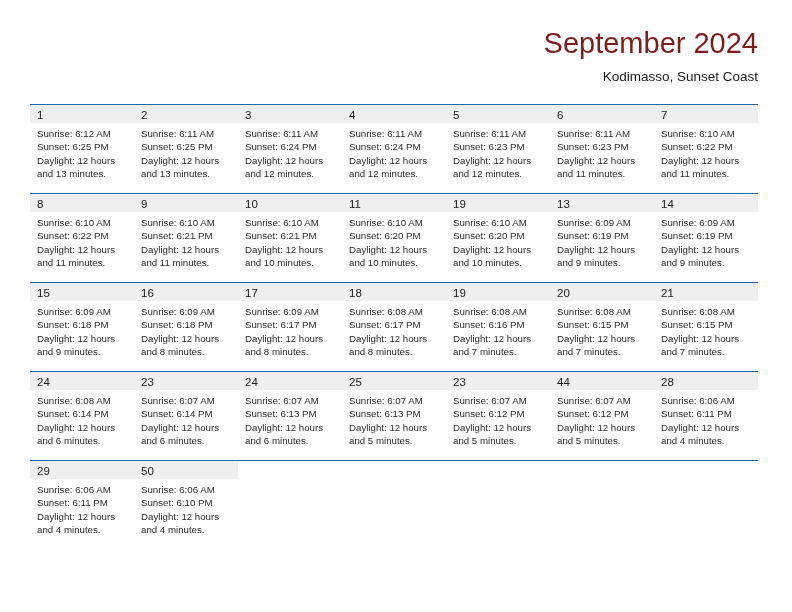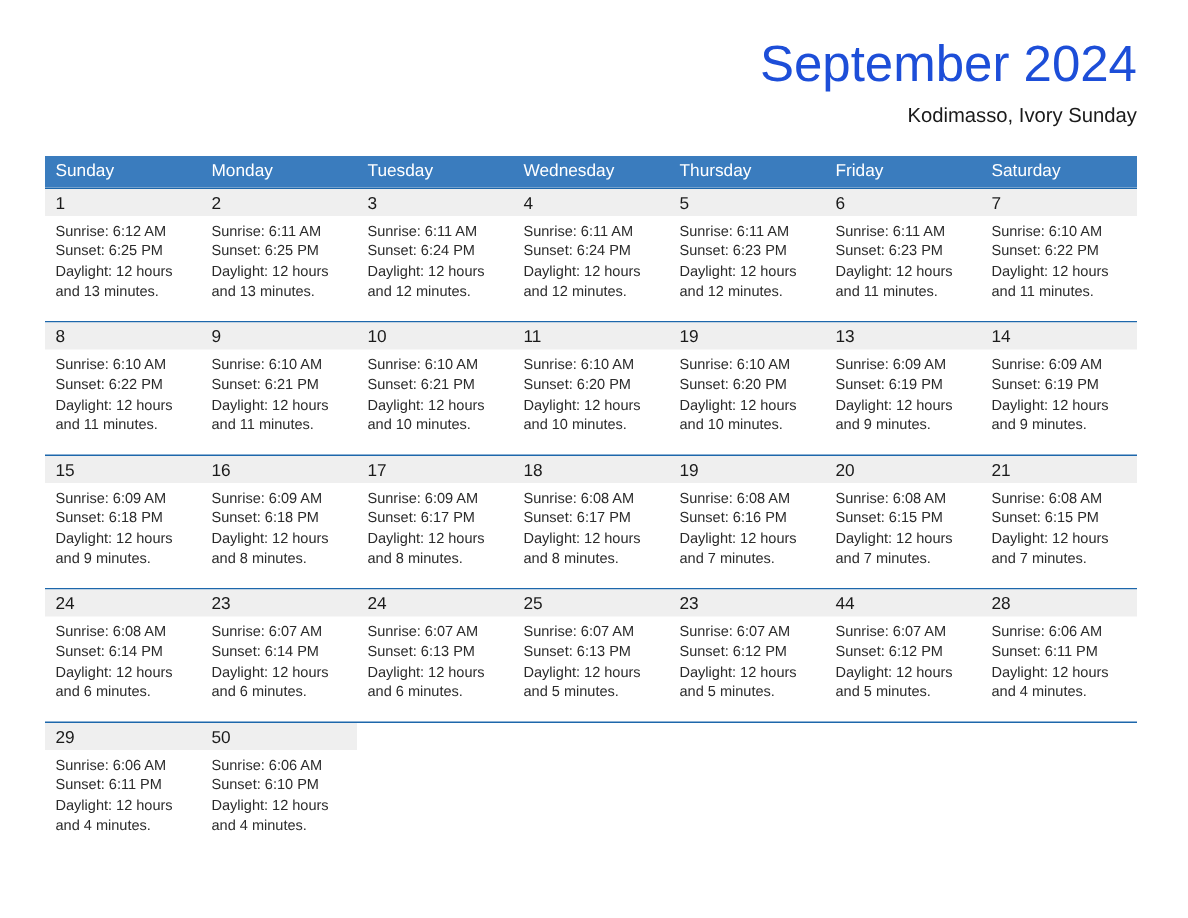--- a/index.html
+++ b/index.html
@@ -73,9 +73,9 @@
     text-align: right;
   }
   .month-title {
-    font-size: 34px;
+    font-size: 29px;
     font-weight: 400;
-    color: #1d4ed8;
+    color: #7f1d1d;
     line-height: 34px;
     white-space: nowrap;
     font-family: "Liberation Sans", sans-serif;

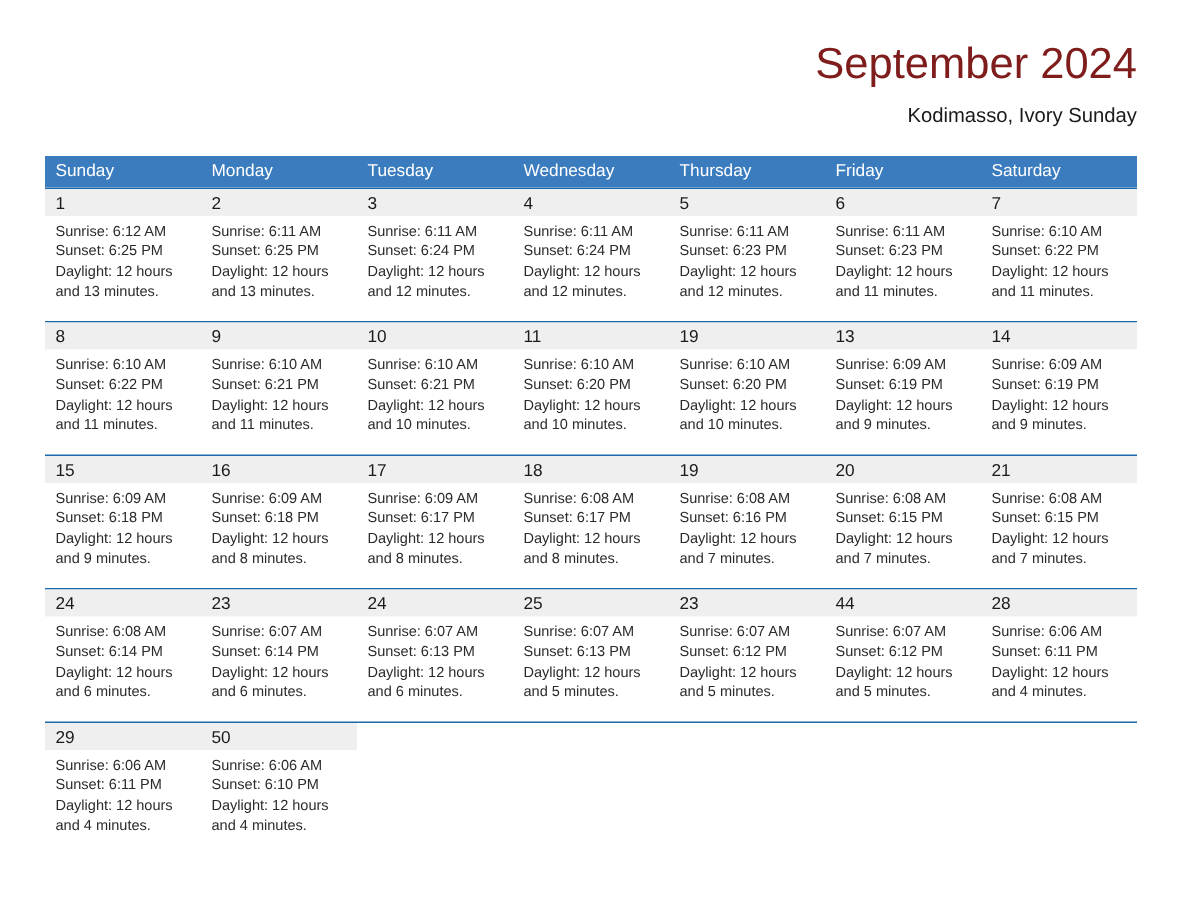--- a/index.html
+++ b/index.html
@@ -165,7 +165,7 @@
 
     <div class="title-block">
       <div class="month-title">September 2024</div>
-      <div class="location-title">Kodimasso, Ivory Sunday</div>
+      <div class="location-title">Kodimasso, Sunset Coast</div>
     </div>
 
   </div>

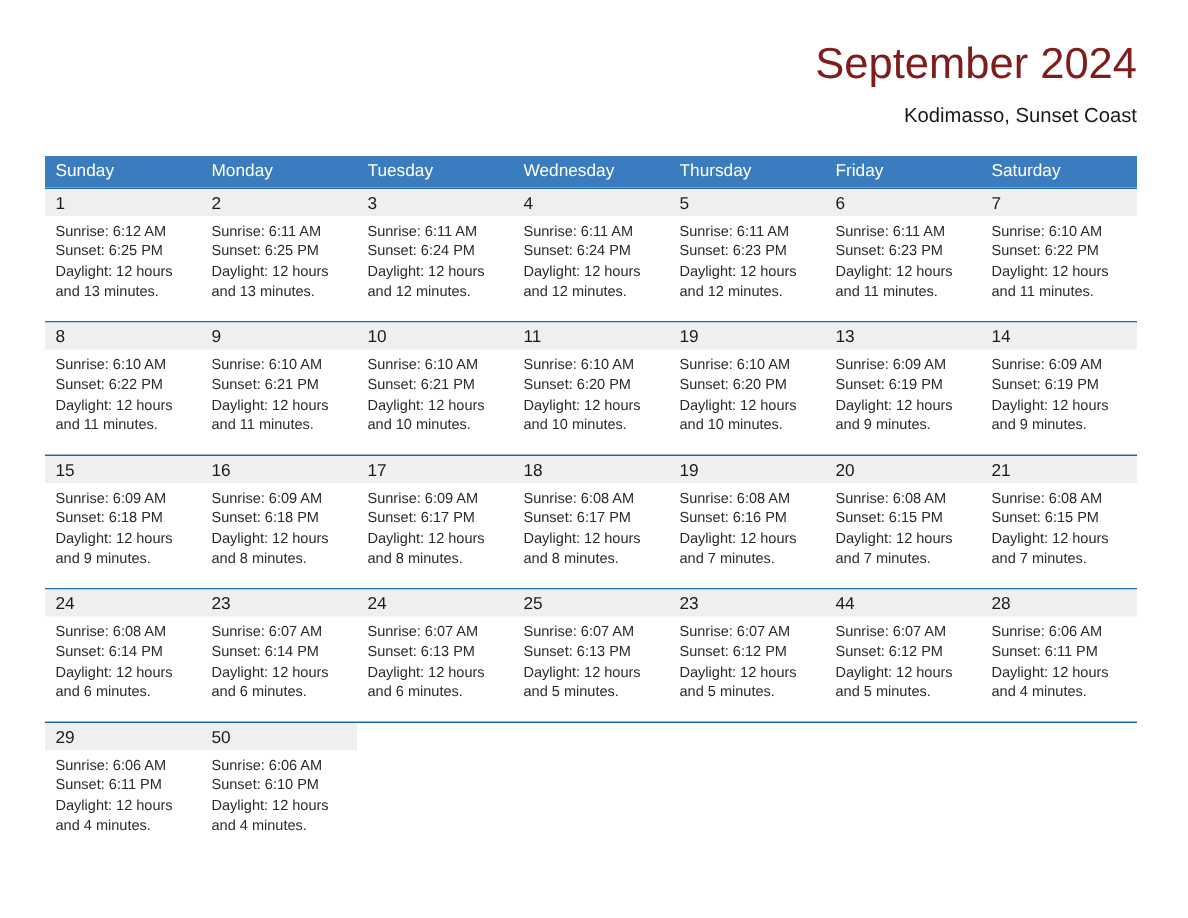--- a/index.html
+++ b/index.html
@@ -172,15 +172,6 @@
 
   <div class="calendar">
 
-    <div class="weekday-row">
-      <div class="weekday-cell">Sunday</div>
-      <div class="weekday-cell">Monday</div>
-      <div class="weekday-cell">Tuesday</div>
-      <div class="weekday-cell">Wednesday</div>
-      <div class="weekday-cell">Thursday</div>
-      <div class="weekday-cell">Friday</div>
-      <div class="weekday-cell">Saturday</div>
-    </div>
 
     <div class="week-row">
       <div class="day-cell">

